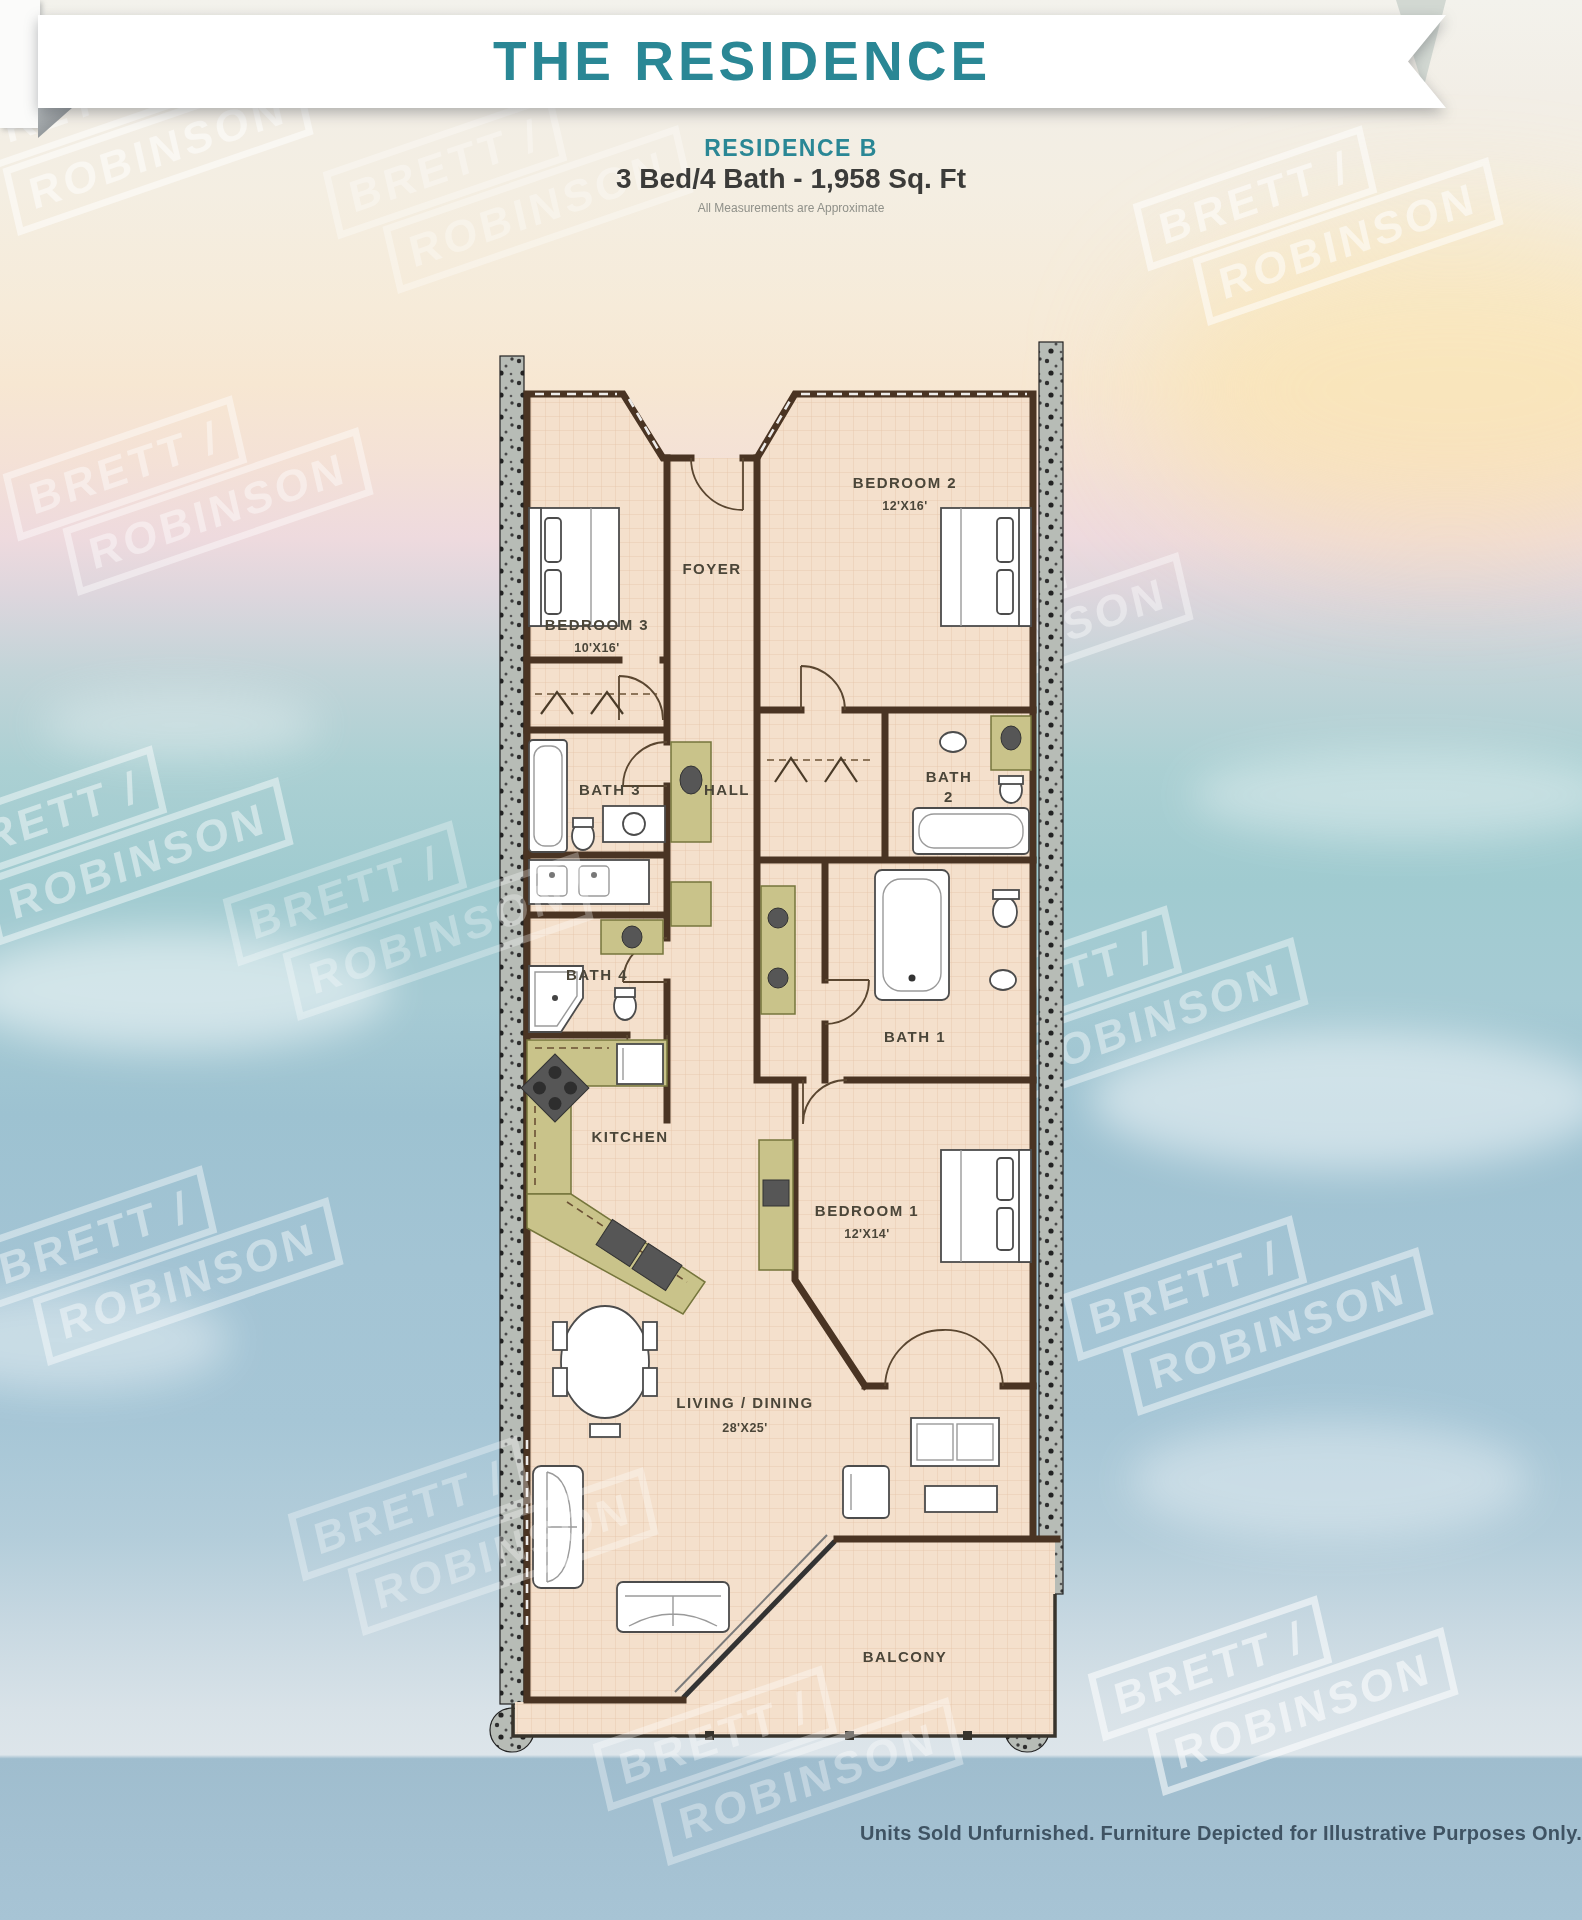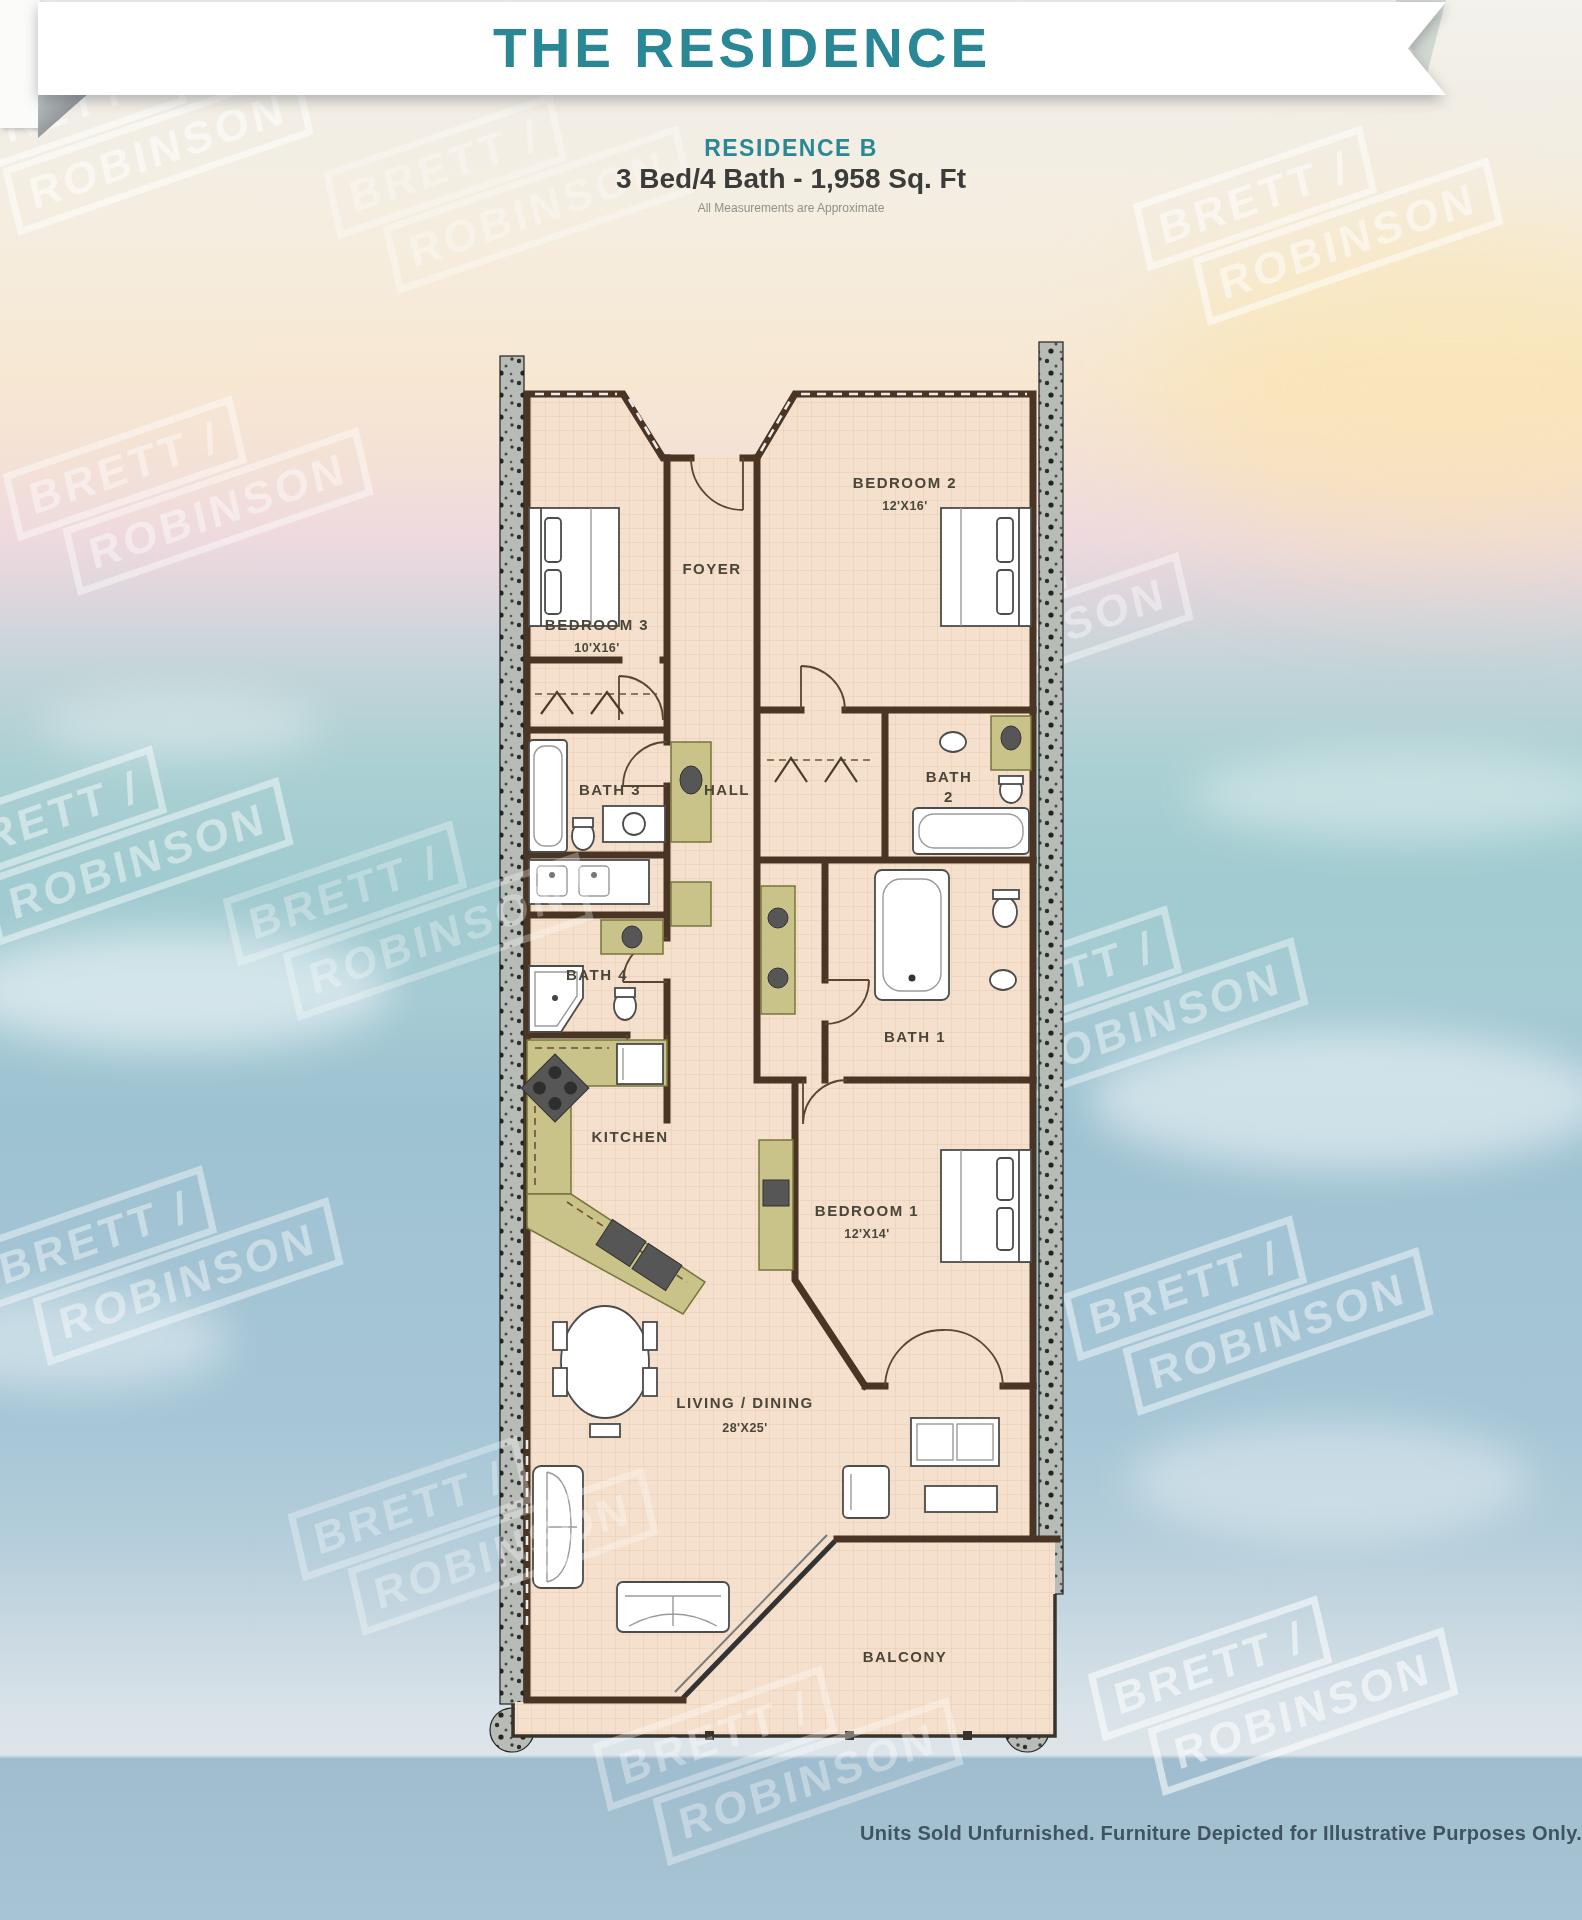--- a/index.html
+++ b/index.html
@@ -34,7 +34,7 @@
                filter:drop-shadow(0 5px 7px rgba(75,80,88,.4));}
   .banner{width:100%;height:100%;background:#fff;
           clip-path:polygon(0 0,100% 0,calc(100% - 38px) 50%,100% 100%,0 100%);}
-  .banner h1{margin:2px;line-height:93px;text-align:center;font-size:55px;font-weight:700;
+  .banner h1{margin:15px;line-height:93px;text-align:center;font-size:55px;font-weight:700;
              letter-spacing:4px;color:#2a8795;}
 
   

